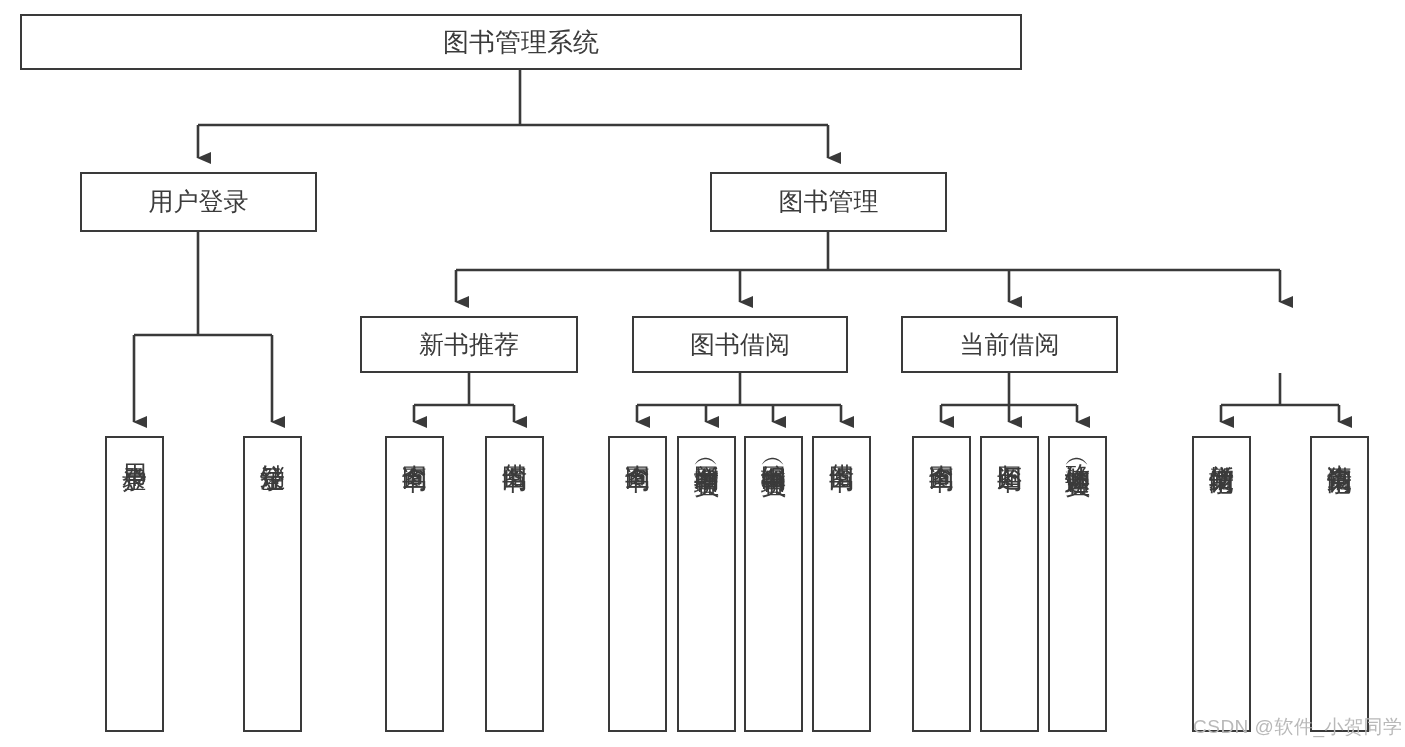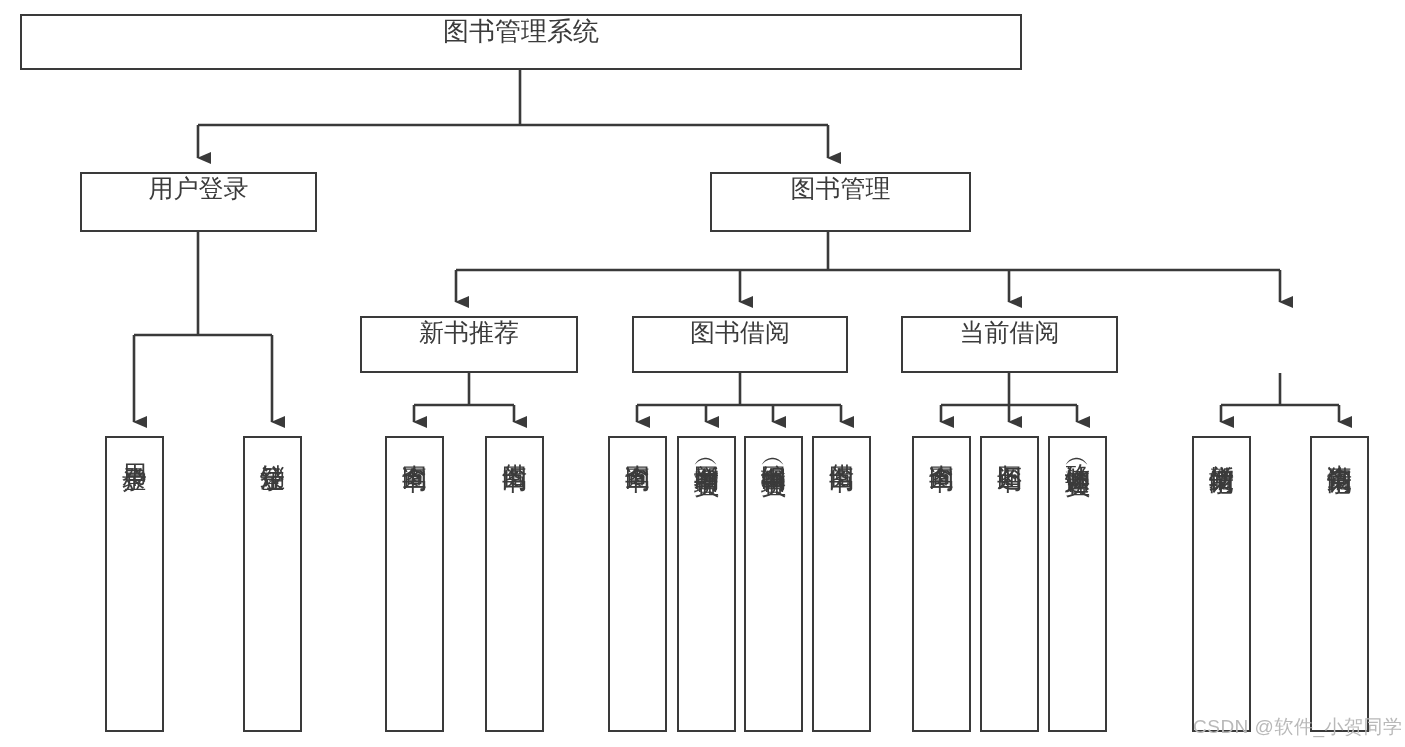--- a/index.html
+++ b/index.html
@@ -31,7 +31,7 @@
     background: #ffffff;
     border: 2.5px solid #3a3a3a;
     display: flex;
-    align-items: flex-start;
+    align-items: center;
     justify-content: center;
     color: #333333;
   }

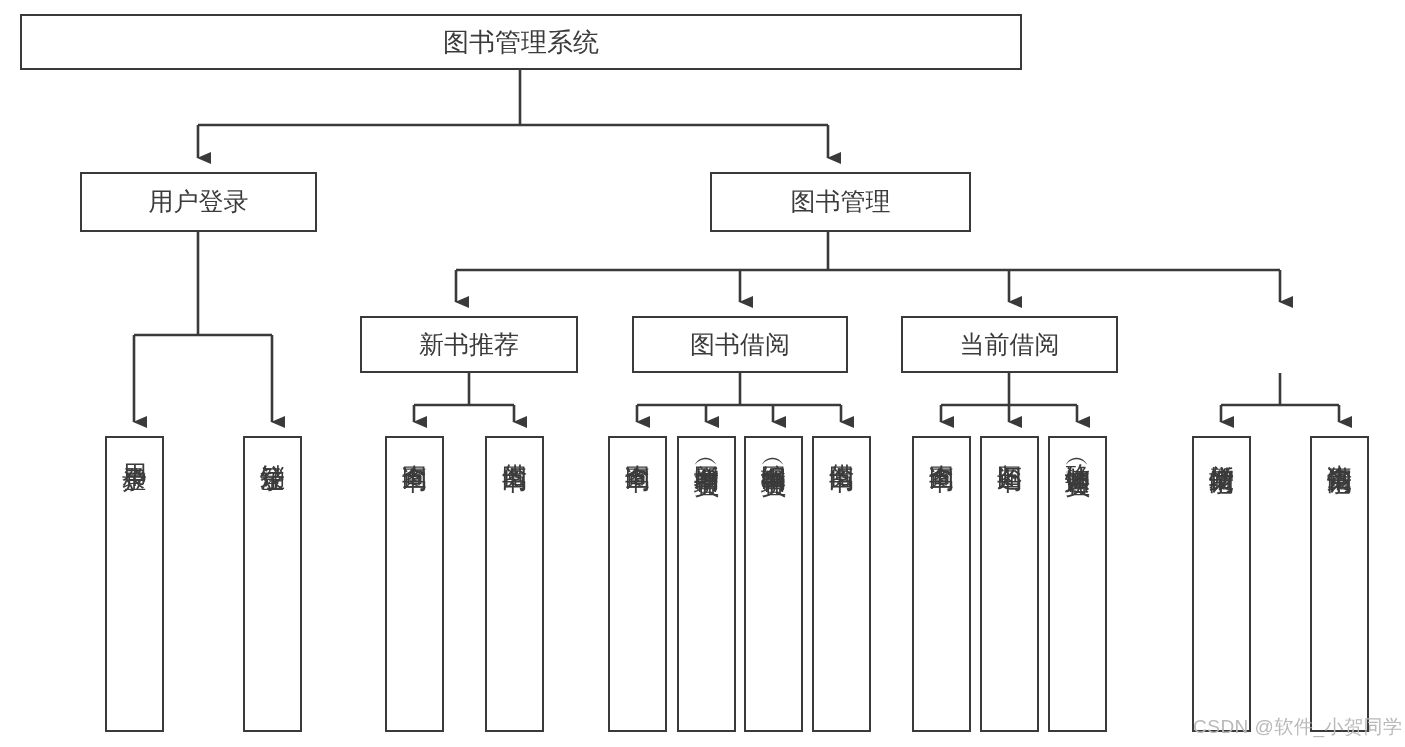--- a/index.html
+++ b/index.html
@@ -133,7 +133,7 @@
   <div class="node horiz" style="left:80px; top:172px; width:237px; height:60px;">
     <span class="label">用户登录</span>
   </div>
-  <div class="node horiz" style="left:710px; top:172px; width:261px; height:60px;">
+  <div class="node horiz" style="left:710px; top:172px; width:237px; height:60px;">
     <span class="label">图书管理</span>
   </div>
 

